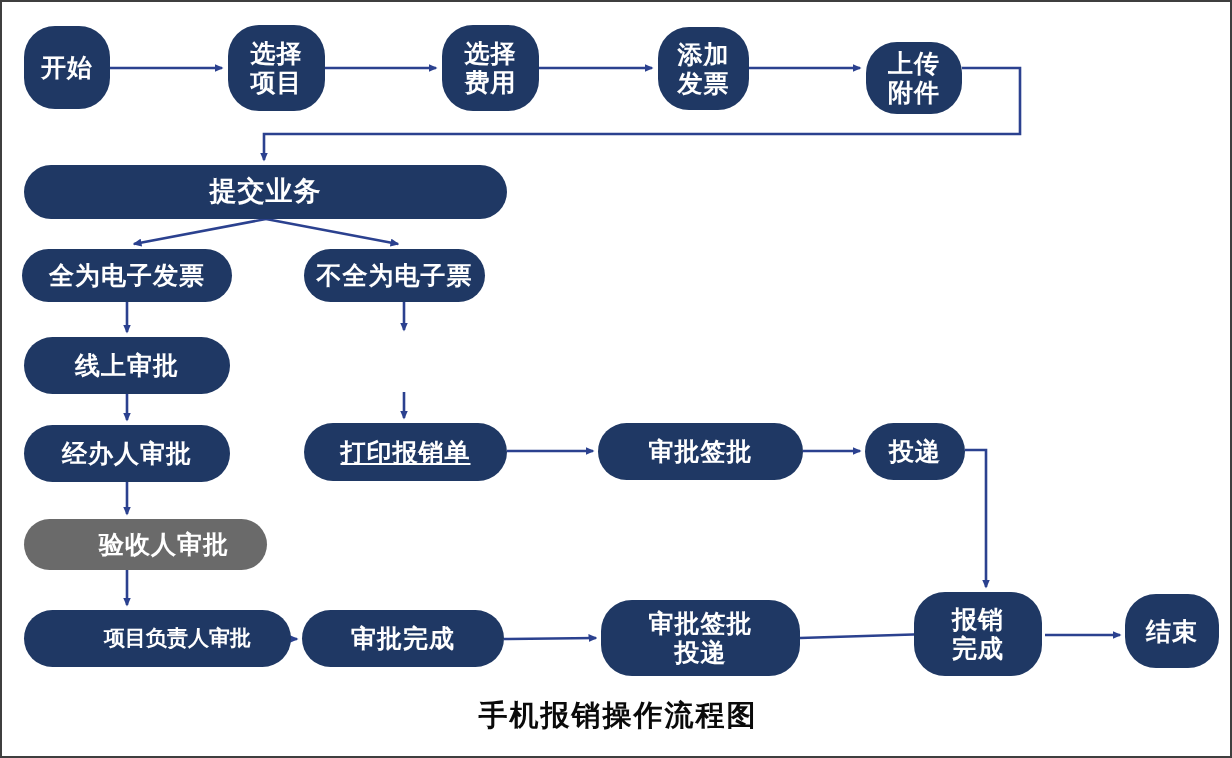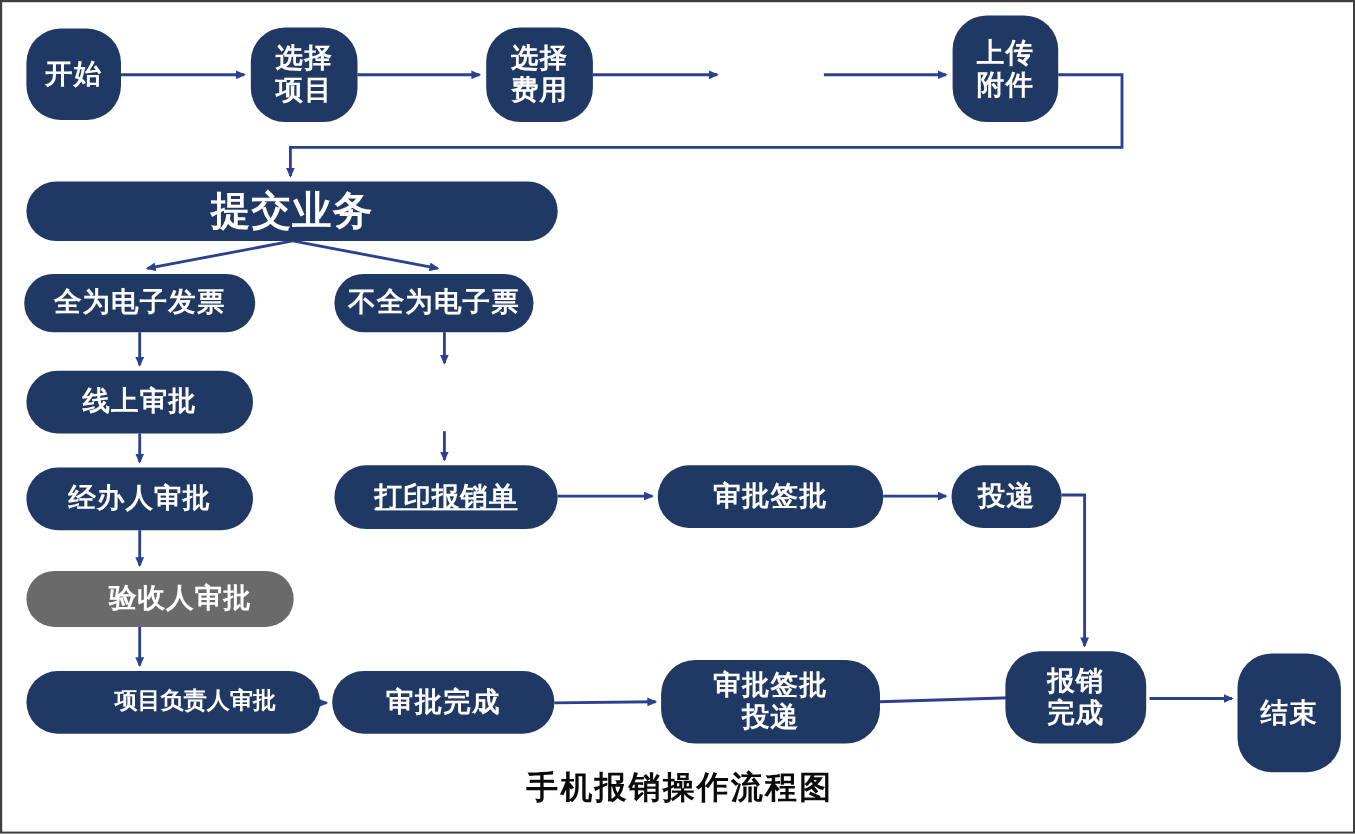--- a/index.html
+++ b/index.html
@@ -91,6 +91,8 @@
   <div class="node" style="left:440px;top:23px;width:97px;height:86px;">选择
 费用</div>
 
+  <div class="node" style="left:656px;top:25px;width:91px;height:83px;">添加
+发票</div>
 
   <div class="node" style="left:864px;top:12px;width:96px;height:97px;">上传
 附件</div>

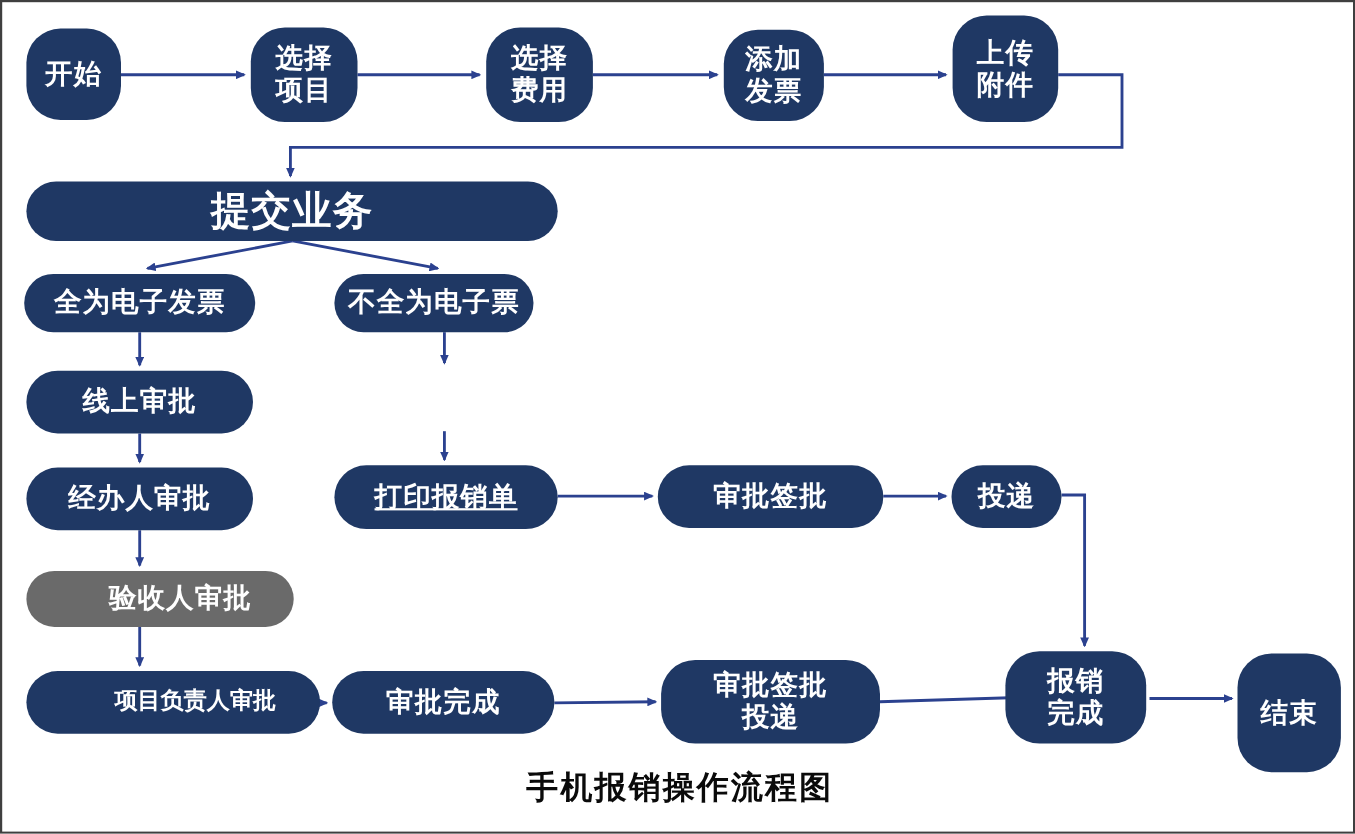--- a/index.html
+++ b/index.html
@@ -94,7 +94,7 @@
   <div class="node" style="left:656px;top:25px;width:91px;height:83px;">添加
 发票</div>
 
-  <div class="node" style="left:864px;top:12px;width:96px;height:97px;">上传
+  <div class="node" style="left:864px;top:40px;width:96px;height:72px;">上传
 附件</div>
 
   <div class="node big" style="left:22px;top:163px;width:483px;height:54px;">提交业务</div>

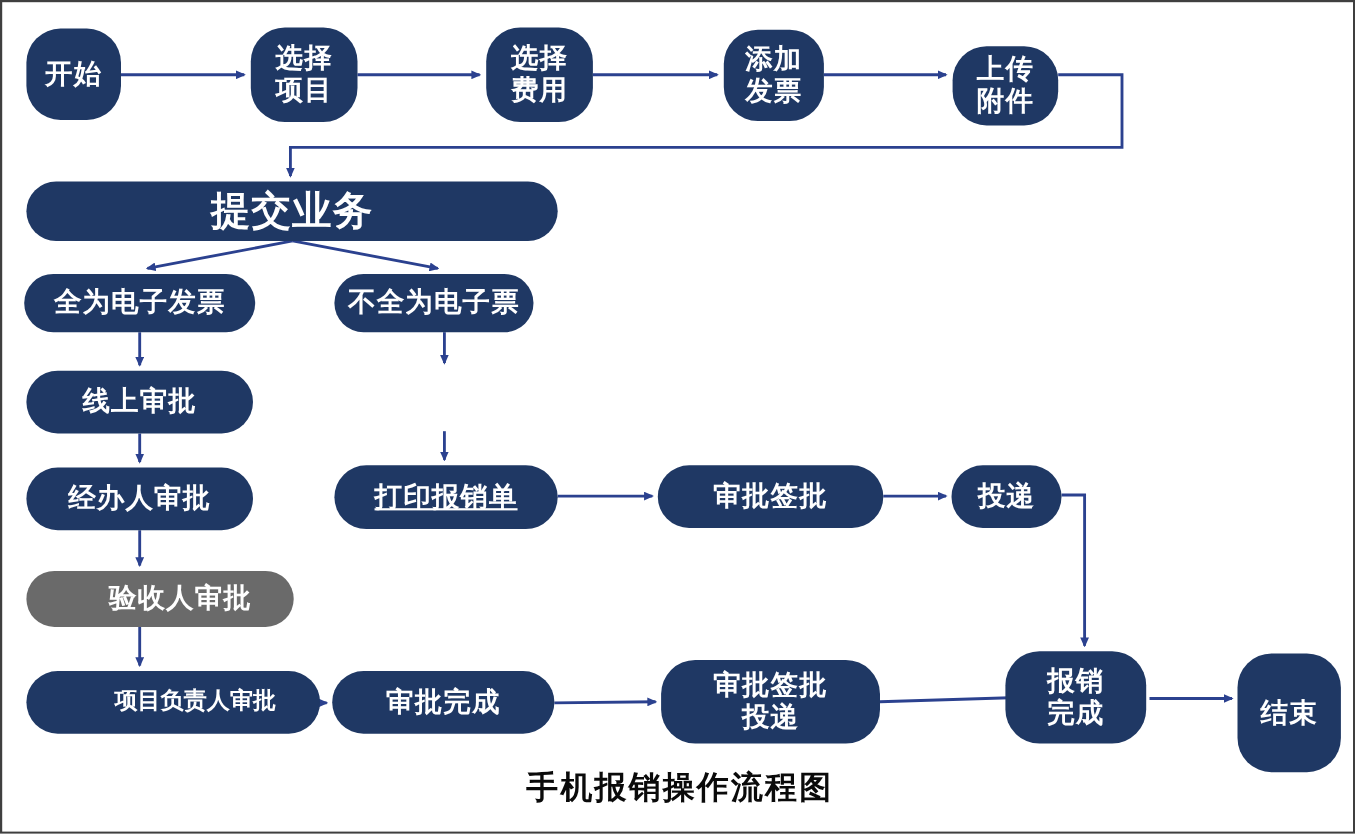--- a/index.html
+++ b/index.html
@@ -28,7 +28,7 @@
     z-index:2;
     border-radius:31px;
   }
-  .node.big{font-size:36px;}
+  .node.big{font-size:27px;}
   .node.small{font-size:21px;letter-spacing:0;}
   .node.gray{background:#6A6A6A;}
   #arrow-layer{

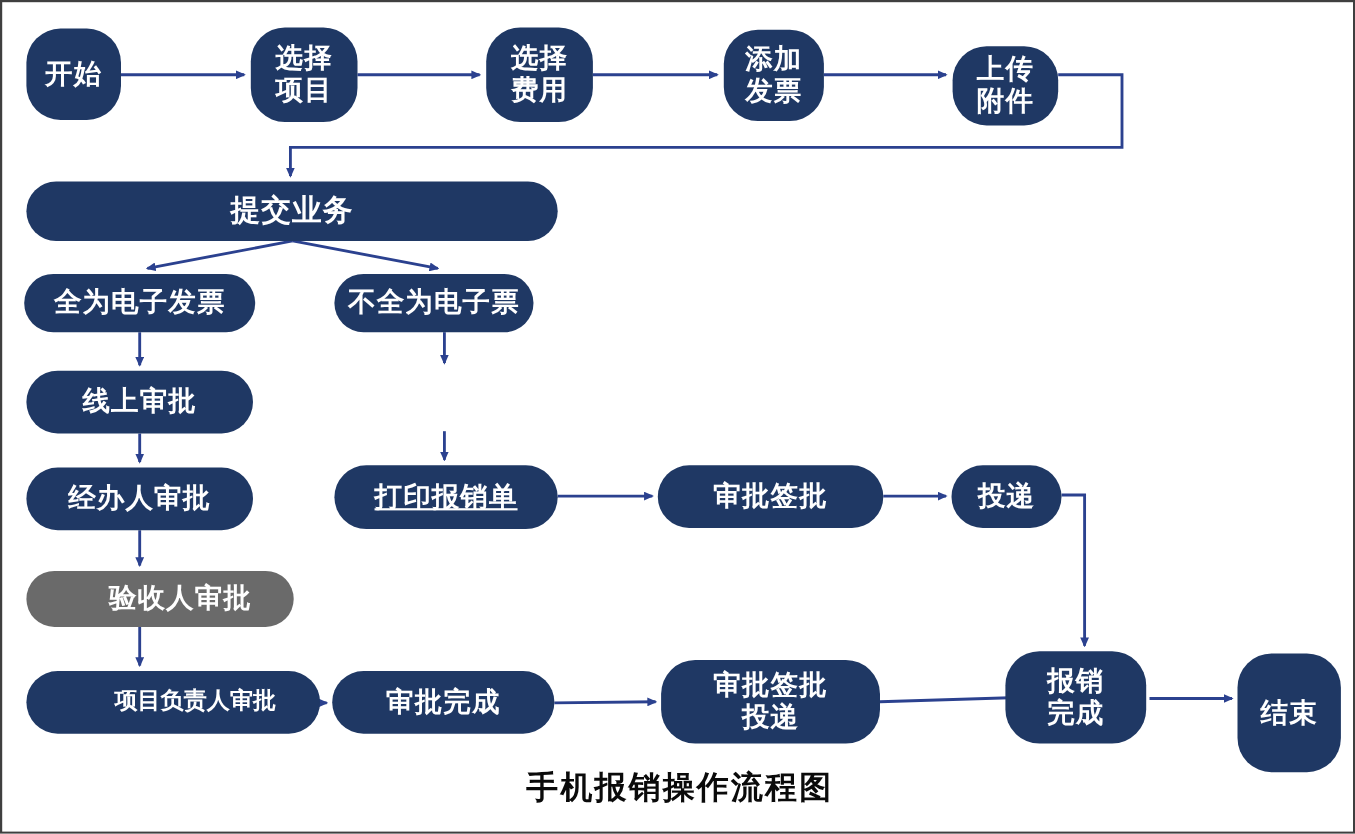--- a/index.html
+++ b/index.html
@@ -126,7 +126,7 @@
   <div class="node" style="left:912px;top:590px;width:128px;height:84px;">报销
 完成</div>
 
-  <div class="node" style="left:1123px;top:592px;width:94px;height:108px;">结束</div>
+  <div class="node" style="left:1123px;top:592px;width:94px;height:74px;">结束</div>
 
   <div id="caption">手机报销操作流程图</div>
 

